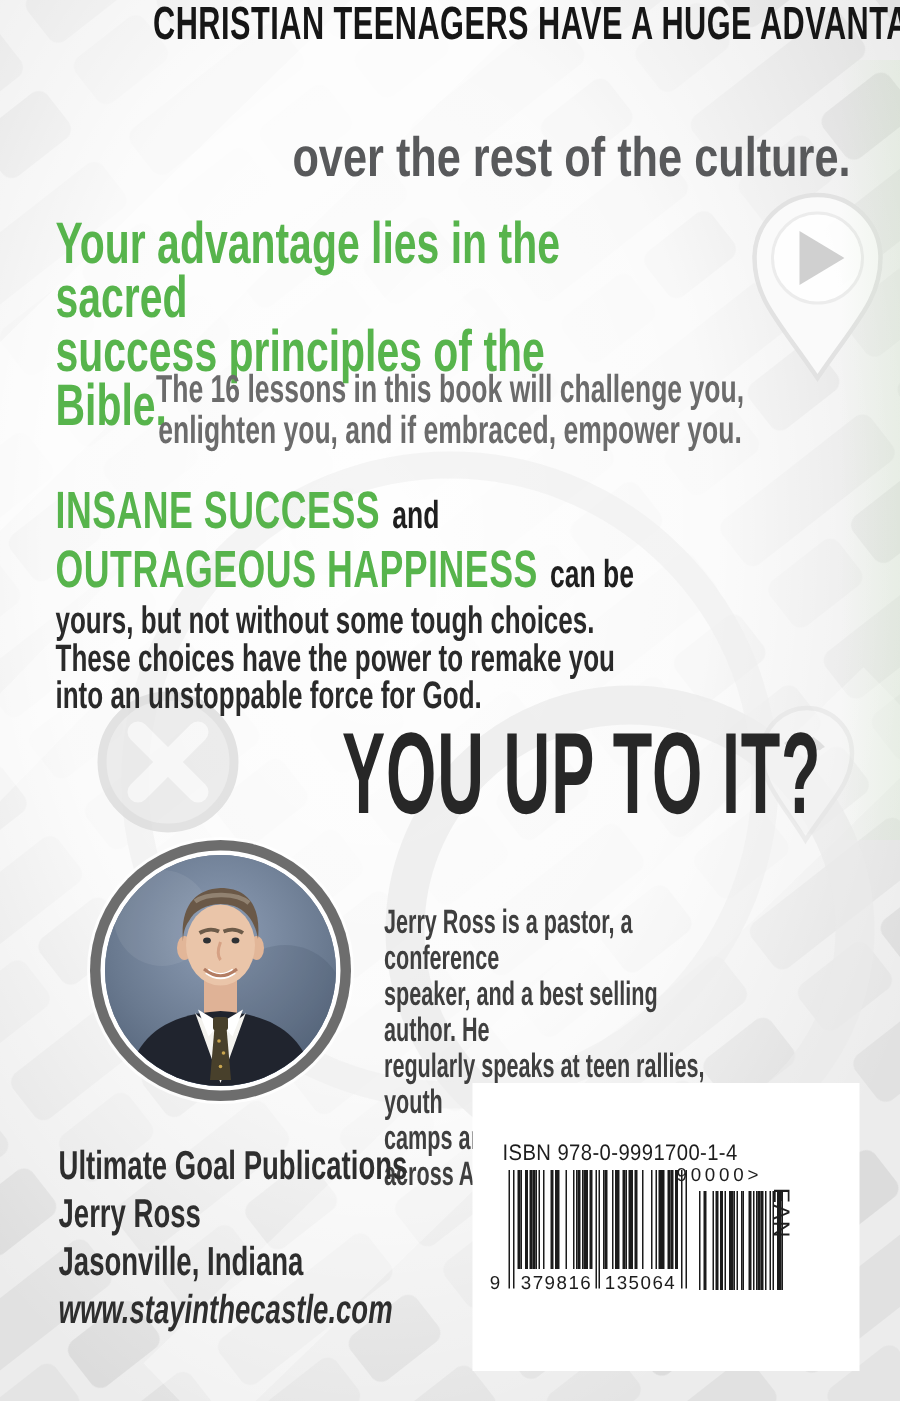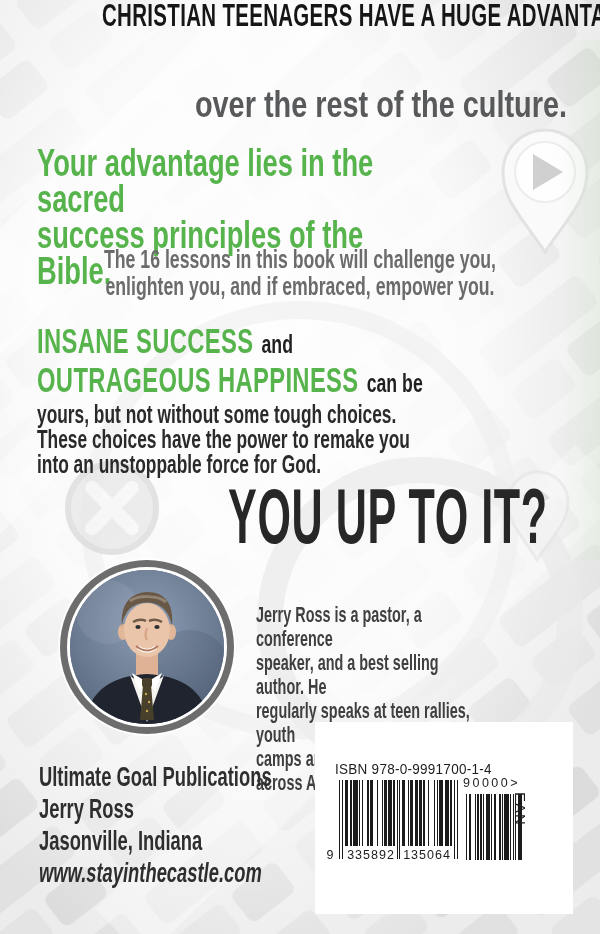--- a/index.html
+++ b/index.html
@@ -76,7 +76,7 @@
   .d-lead{left:8px;top:126px;width:14px;}
   .d-g1{left:30px;top:126px;width:52px;letter-spacing:1px;}
   .d-g2{left:86px;top:126px;width:52px;letter-spacing:1px;}
-  .addon-num{position:absolute;left:148px;top:54px;width:64px;font-size:12.5px;letter-spacing:2.5px;color:#1d1d1d;}
+  .addon-num{position:absolute;left:136px;top:54px;width:64px;font-size:12.5px;letter-spacing:2.5px;color:#1d1d1d;}
   .ean{
     position:absolute;left:214px;top:70px;font-size:15px;font-weight:400;color:#1d1d1d;letter-spacing:1px;
     transform:rotate(90deg);transform-origin:0 0;white-space:nowrap;

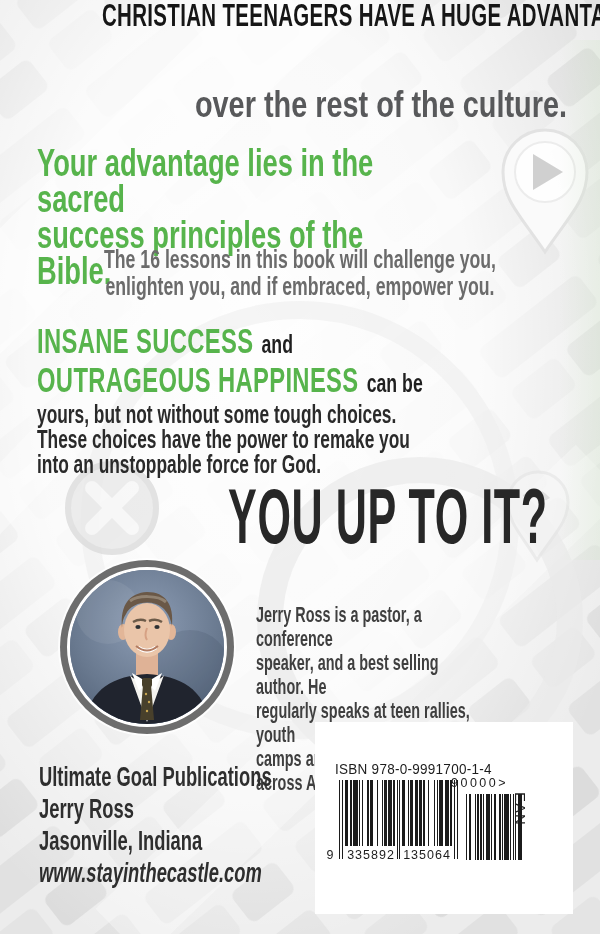--- a/index.html
+++ b/index.html
@@ -357,7 +357,7 @@
         <div style="width: 1.2px; height: 66px; background: rgb(27, 27, 27); flex: 0 0 auto;"></div>
       </div>
     <div class="bc-digit d-lead">9</div>
-    <div class="bc-digit d-g1">335892</div>
+    <div class="bc-digit d-g1">379816</div>
     <div class="bc-digit d-g2">135064</div>
     <div class="addon-num">90000&gt;</div>
     <div class="ean">EAN</div>

